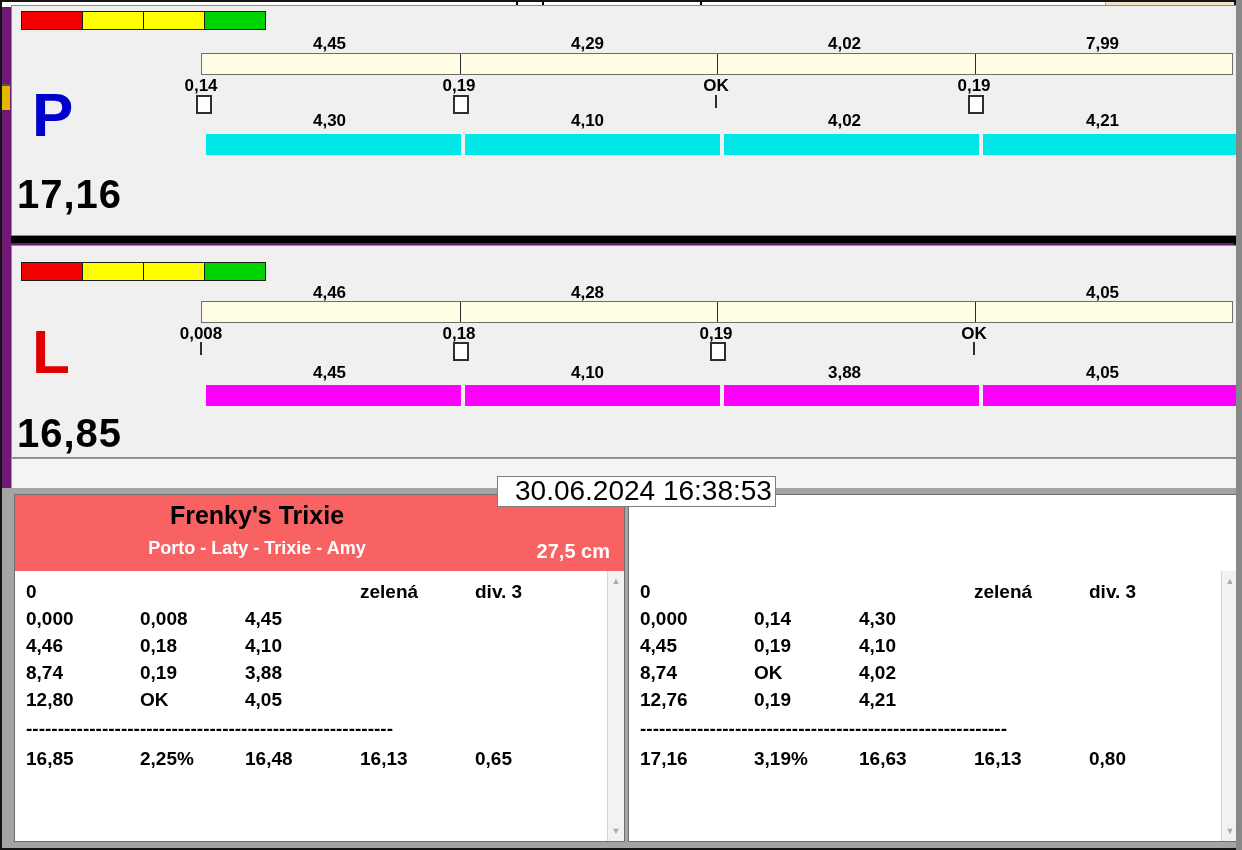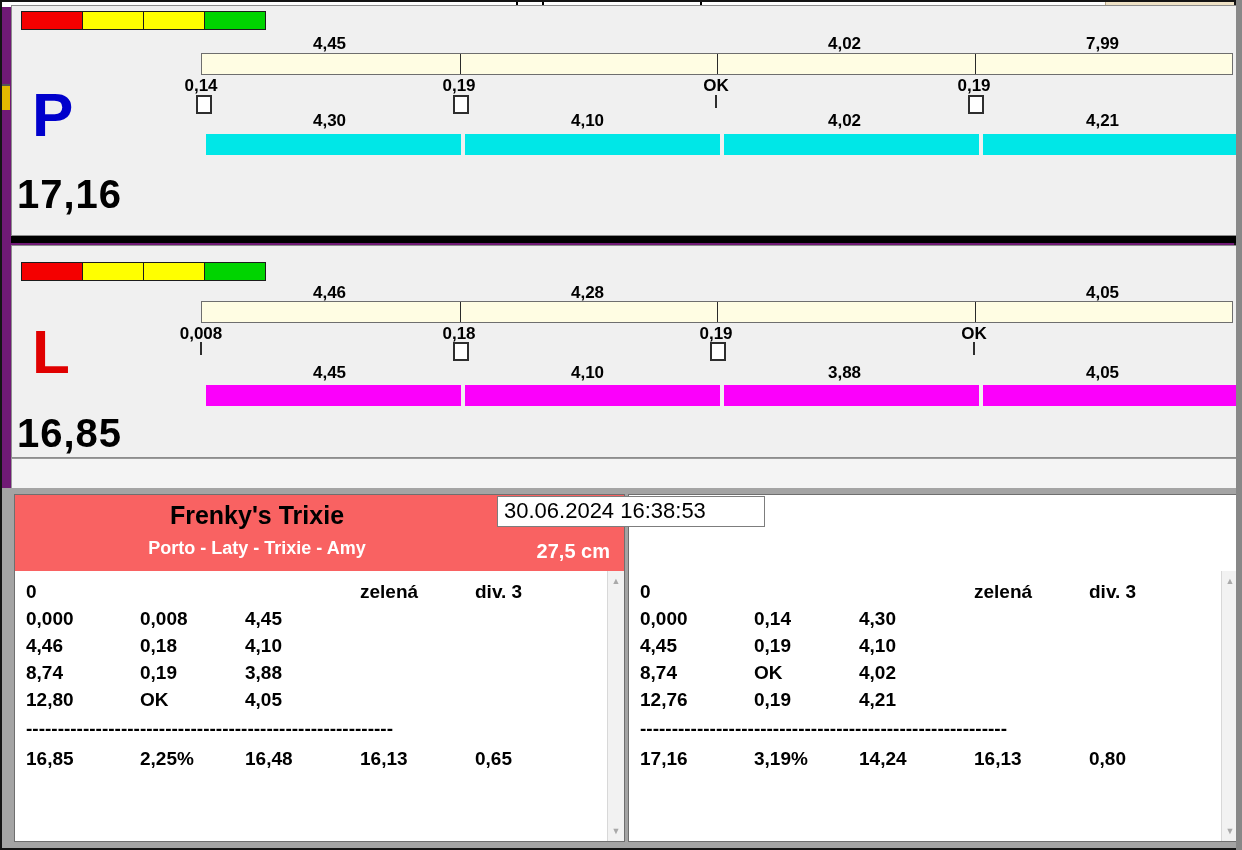--- a/index.html
+++ b/index.html
@@ -115,6 +115,7 @@
     </div>
 
     <div class="seg-val sv0 row-ref">4,45</div>
+    <div class="seg-val sv1 row-ref">4,29</div>
     <div class="seg-val sv2 row-ref">4,02</div>
     <div class="seg-val sv3 row-ref">7,99</div>
 

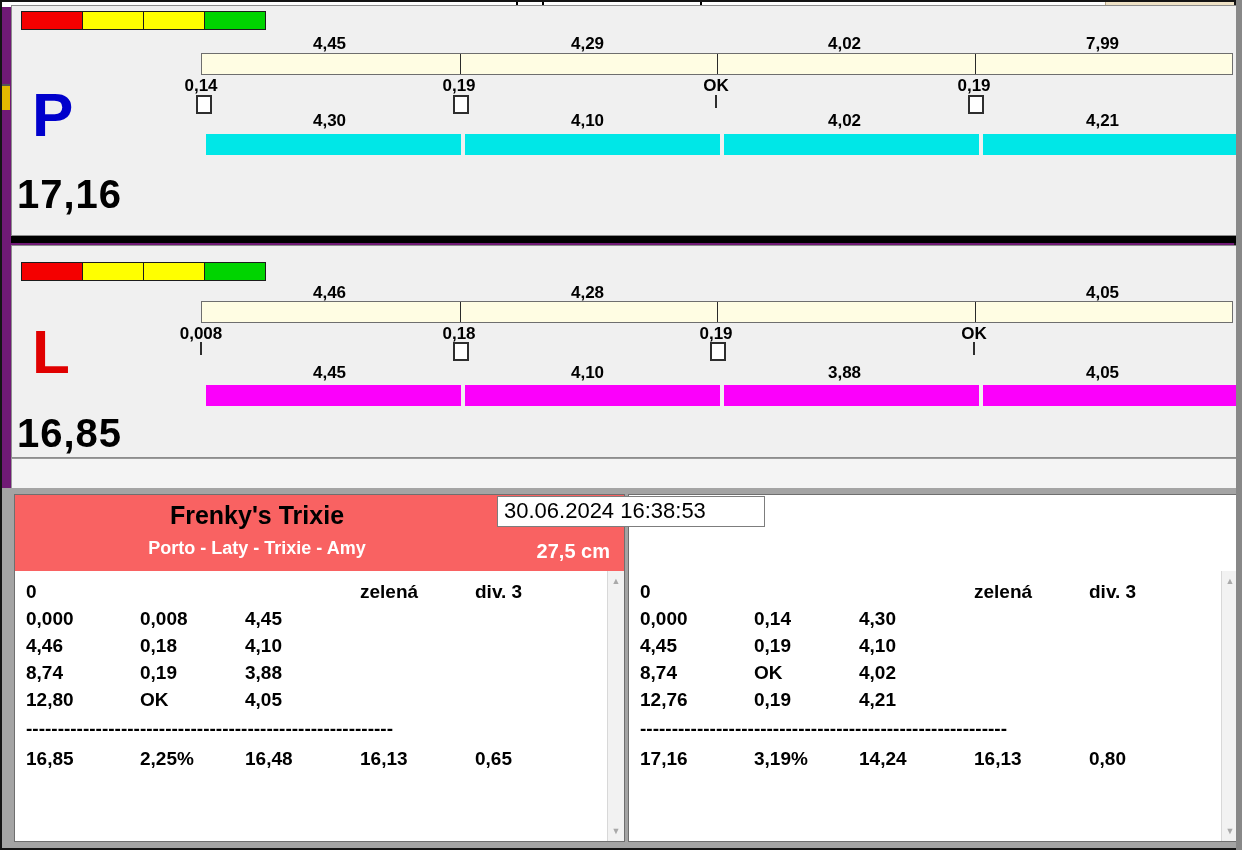--- a/index.html
+++ b/index.html
@@ -91,7 +91,7 @@
   .scroll-arrow.up{top:5px;}
   .scroll-arrow.down{bottom:5px;}
 
-  .timestamp-box{position:absolute;left:497px;top:496px;width:260px;height:29px;background:#fff;border:1px solid #7d7d7d;z-index:5;font-size:22px;line-height:27px;padding-left:6px;color:#000;white-space:nowrap;}
+  .timestamp-box{position:absolute;left:497px;top:476px;width:260px;height:29px;background:#fff;border:1px solid #7d7d7d;z-index:5;font-size:28px;line-height:27px;padding-left:17px;color:#000;white-space:nowrap;}
 </style>
 </head>
 <body>

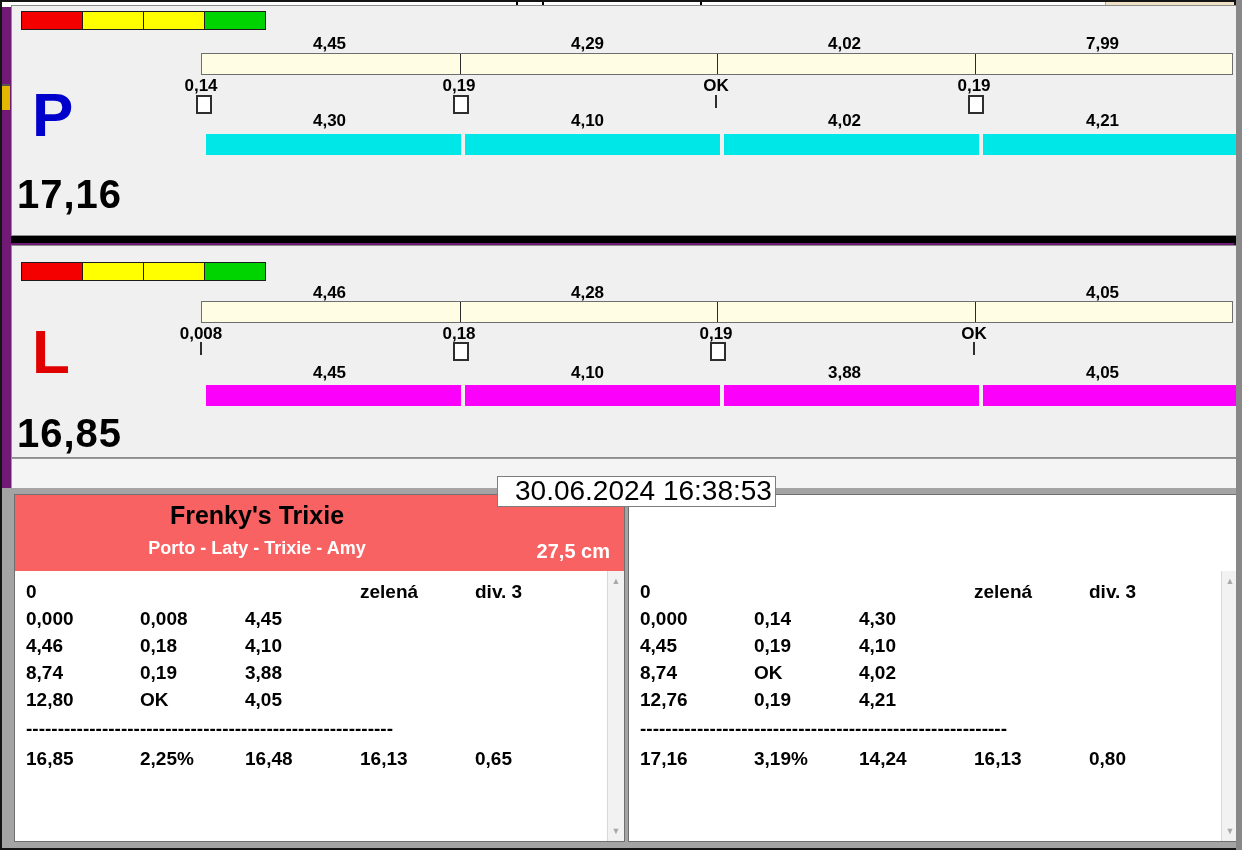--- a/index.html
+++ b/index.html
@@ -299,7 +299,7 @@
       <div class="t-row summary-row">
         <span>17,16</span>
         <span>3,19%</span>
-        <span>14,24</span>
+        <span>16,63</span>
         <span>16,13</span>
         <span>0,80</span>
       </div>

